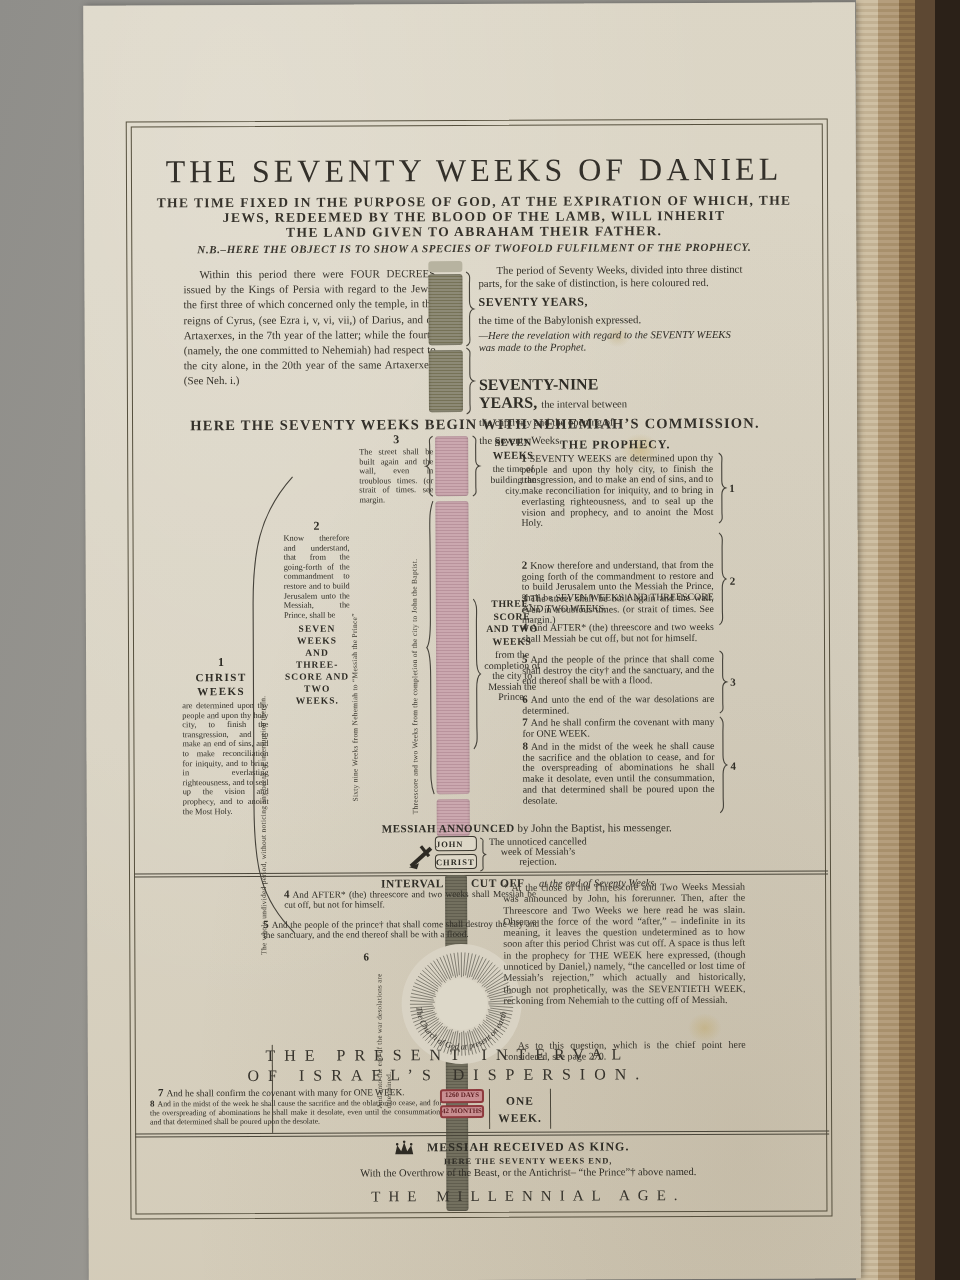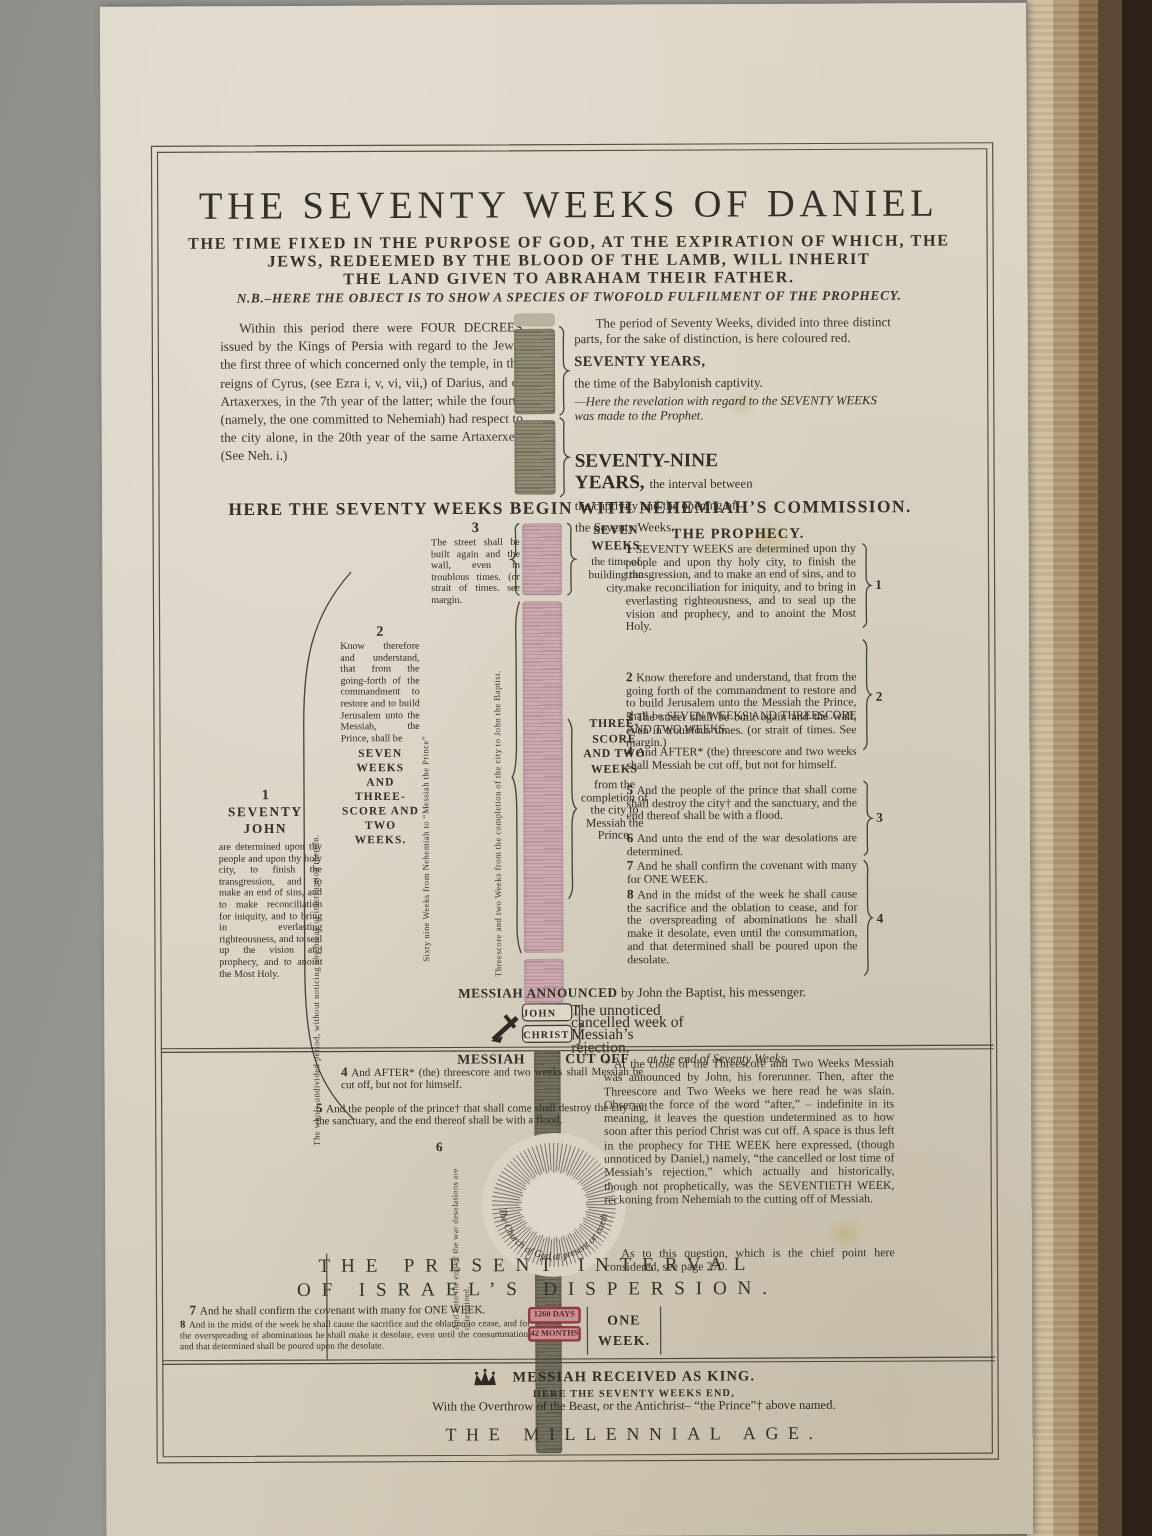--- a/index.html
+++ b/index.html
@@ -89,7 +89,7 @@
     <div class="para" style="font-size:10.8px;line-height:12.6px;text-indent:18px;">The period of Seventy Weeks, divided into three distinct parts, for the sake of distinction, is here coloured red.</div>
     <div style="margin-top:3px;">
       <span class="bld" style="font-size:12px;letter-spacing:.5px;">SEVENTY YEARS,</span><br>
-      <span style="font-size:10.8px;line-height:12px;">the time of the Babylonish captivity.</span>
+      <span style="font-size:10.8px;line-height:12px;">the time of the Babylonish expressed.</span>
     </div>
     <div class="ital" style="font-size:10.6px;line-height:12px;margin-top:2px;">—Here the revelation with regard to the SEVENTY WEEKS was made to the Prophet.</div>
     <div style="margin-top:22px;width:150px;">

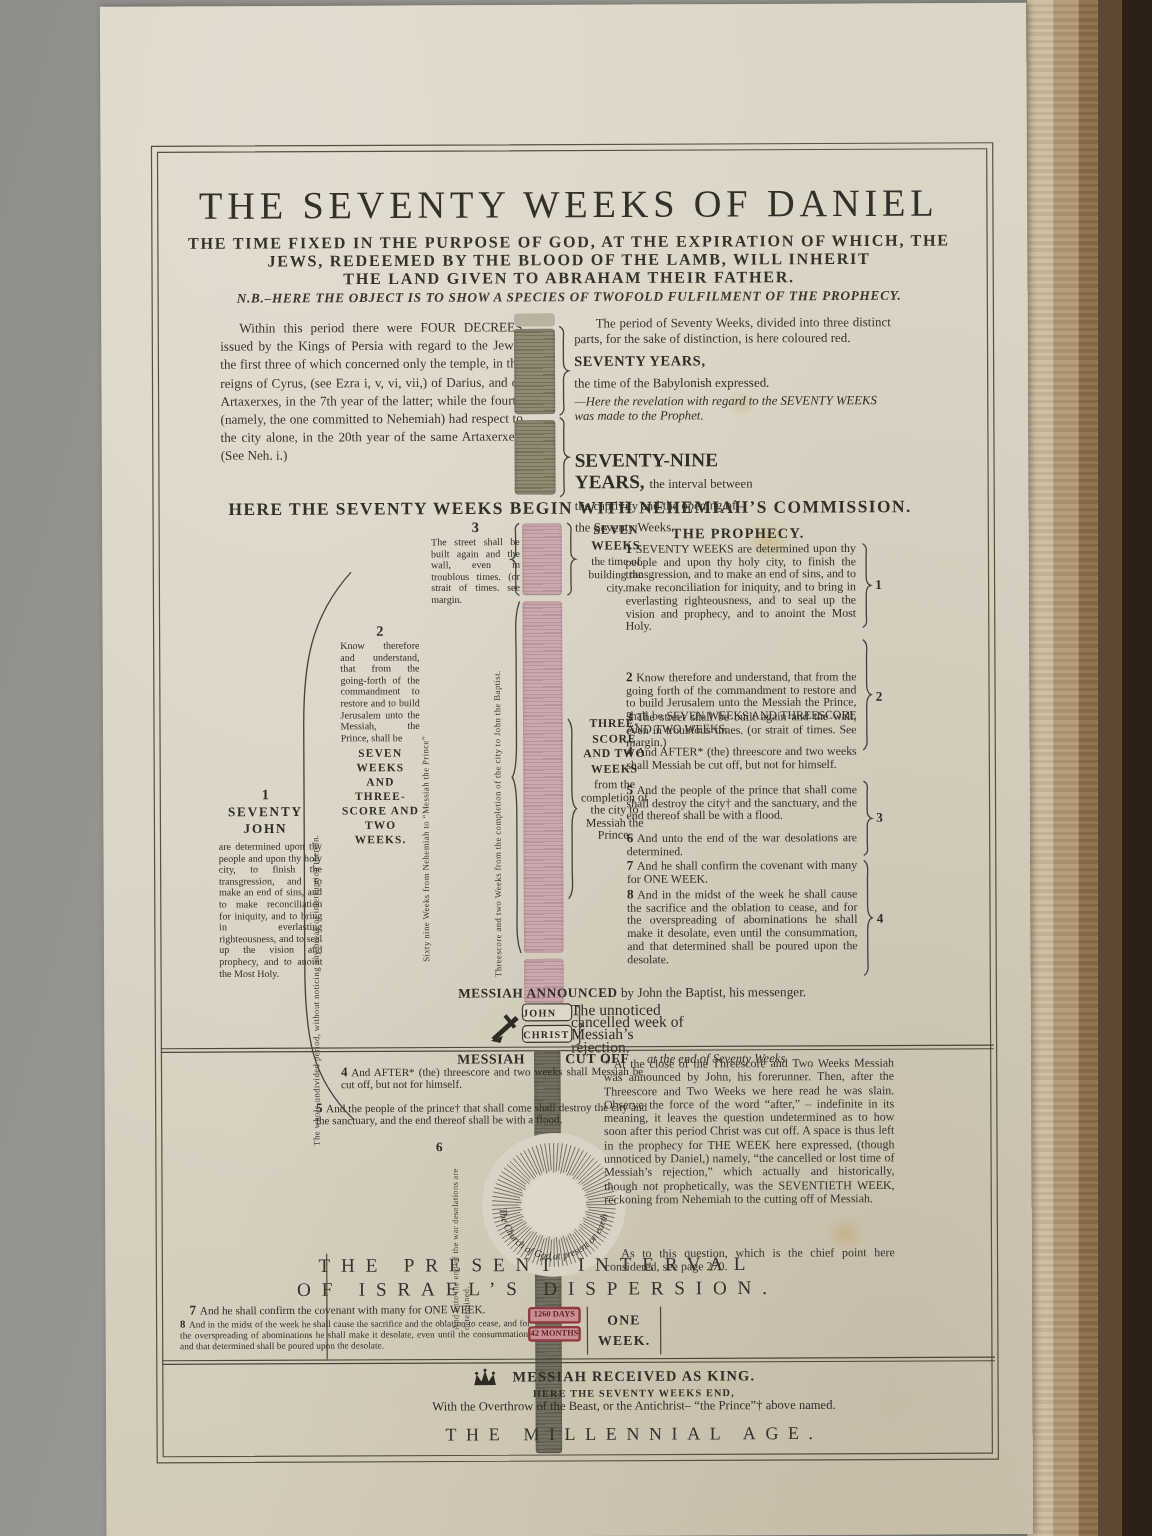--- a/index.html
+++ b/index.html
@@ -129,7 +129,7 @@
 
   <div class="abs" style="left:88px;top:650px;width:94px;">
     <span class="colnum">1</span>
-    <div class="ctr bld" style="font-size:11px;letter-spacing:1.5px;line-height:14px;">SEVENTY JOHN</div>
+    <div class="ctr bld" style="font-size:11px;letter-spacing:1.5px;line-height:14px;">CHRIST WEEKS</div>
     <div class="smalltxt" style="margin-top:3px;padding-left:8px;">are determined upon thy people and upon thy holy city, to finish the transgression, and to make an end of sins, and to make reconciliation for iniquity, and to bring in everlasting righteousness, and to seal up the vision and prophecy, and to anoint the Most Holy.</div>
   </div>
 

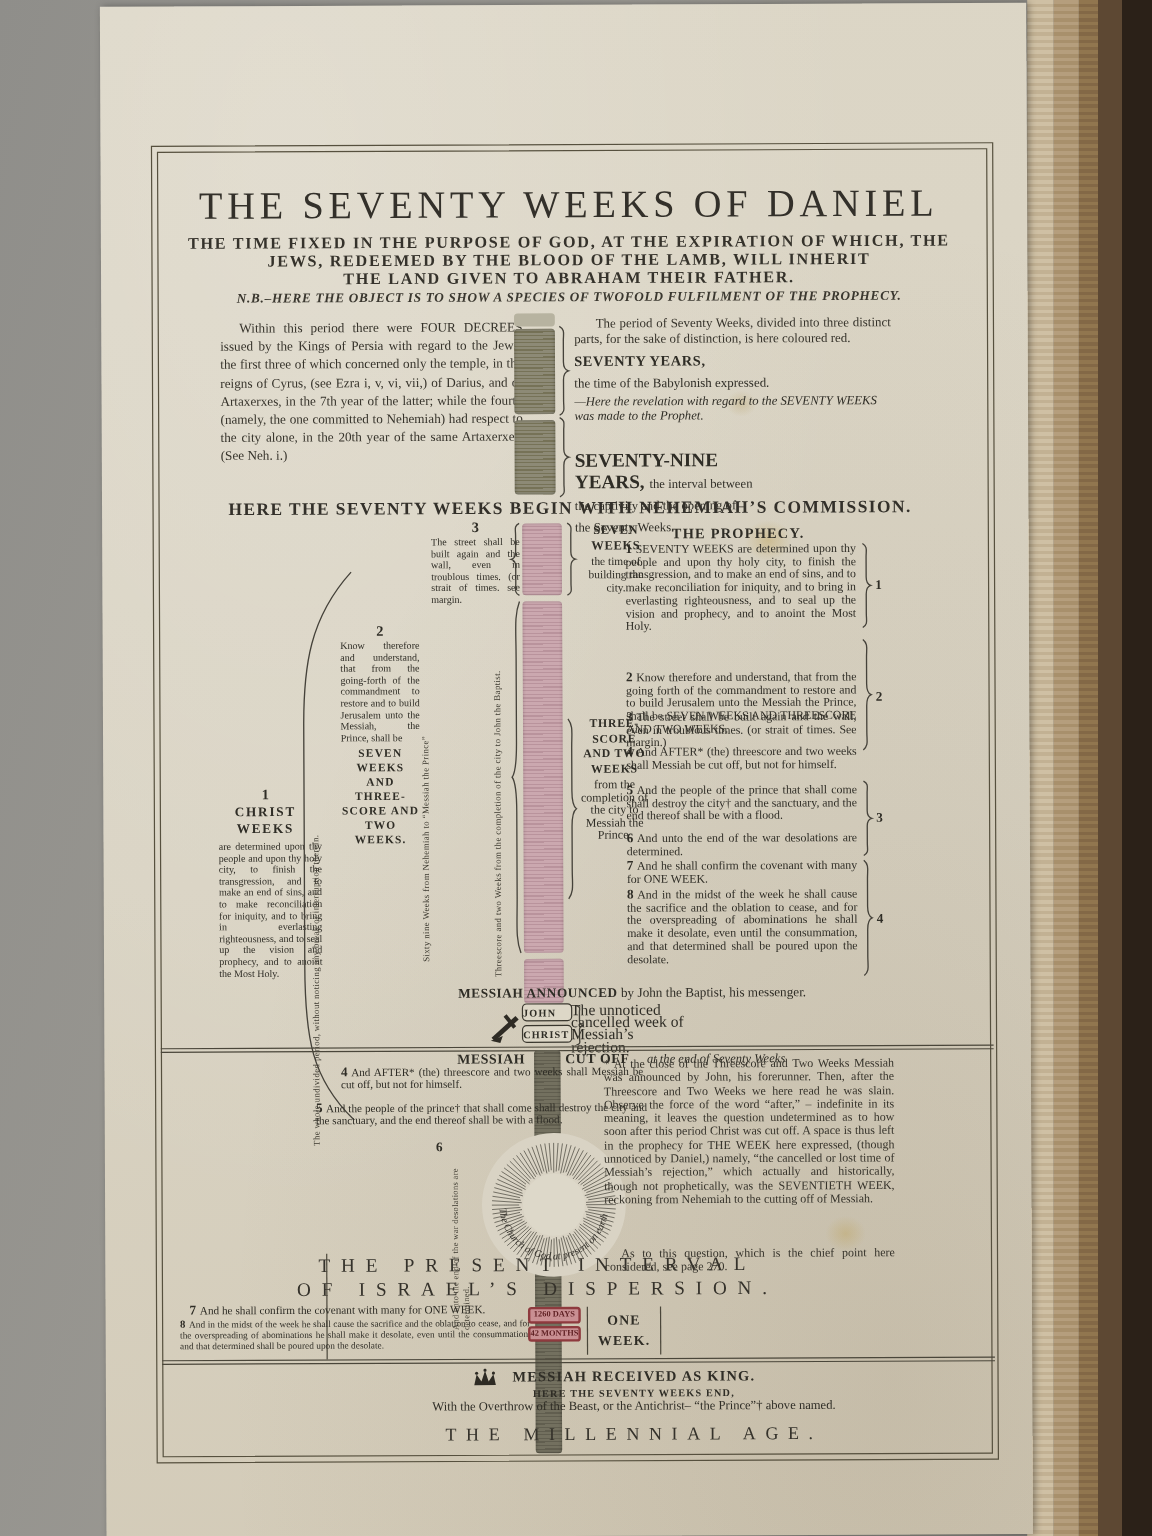--- a/index.html
+++ b/index.html
@@ -193,7 +193,7 @@
   <svg class="brace" style="left:392px;top:834px;width:8px;height:33px;" viewBox="0 0 12 100" preserveAspectRatio="none">
       <path d="M2,0 C8,4 6,8 6,16 L6,40 C6,47 8,49 11,50 C8,51 6,53 6,60 L6,84 C6,92 8,96 2,100"></path>
     </svg>
-  <div class="abs" style="left:389px;top:833px;width:98px;font-size:13px;line-height:10.2px;">The unnoticed cancelled week of Messiah’s rejection.</div>
+  <div class="abs" style="left:402px;top:833px;width:98px;font-size:10px;line-height:10.2px;text-align:center;">The unnoticed cancelled week of Messiah’s rejection.</div>
 
   <div class="rule" style="left:47px;top:868px;width:694px;"></div>
 

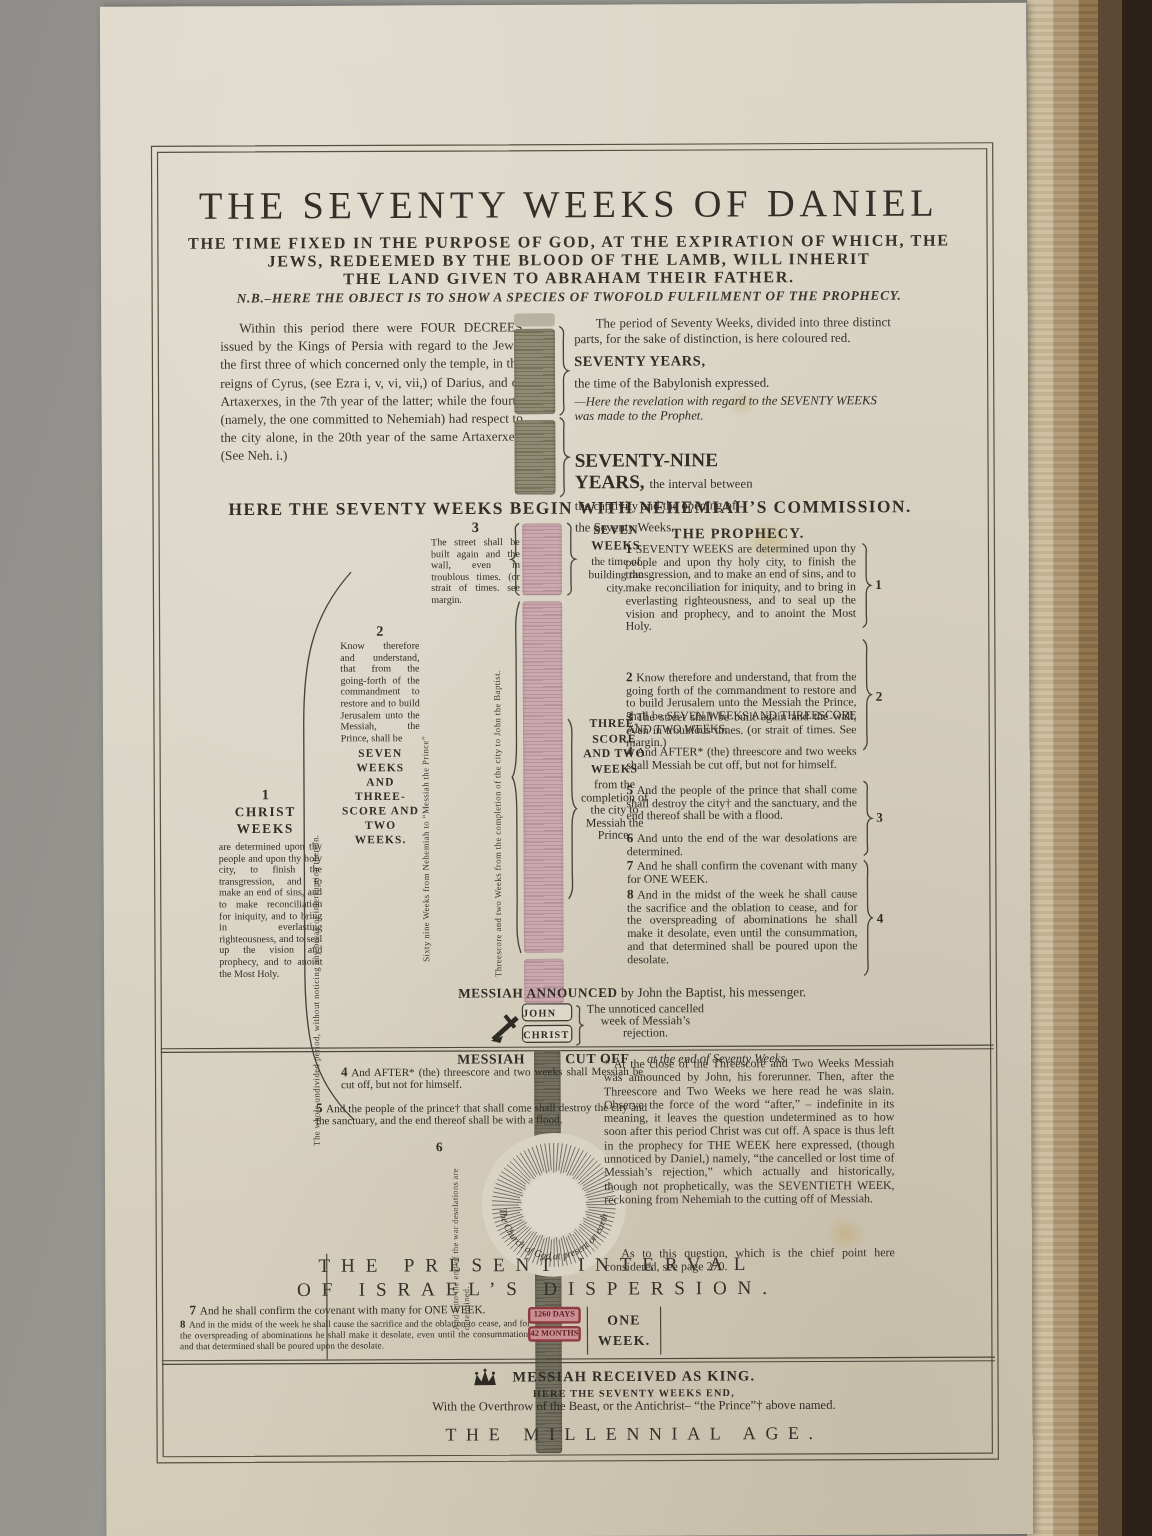--- a/index.html
+++ b/index.html
@@ -199,7 +199,7 @@
 
   <div class="bar dark" style="left:358px;top:871px;width:22px;height:336px;"></div>
 
-  <div class="abs bld" style="left:294px;top:873px;font-size:11.5px;letter-spacing:.5px;">MESSIAH</div>
+  <div class="abs bld" style="left:294px;top:873px;font-size:11.5px;letter-spacing:.5px;">INTERVAL</div>
   <div class="abs bld" style="left:384px;top:873px;font-size:11.5px;letter-spacing:.5px;">CUT OFF</div>
   <div class="abs ital" style="left:452px;top:873.5px;font-size:10.5px;">at the end of Seventy Weeks</div>
 

